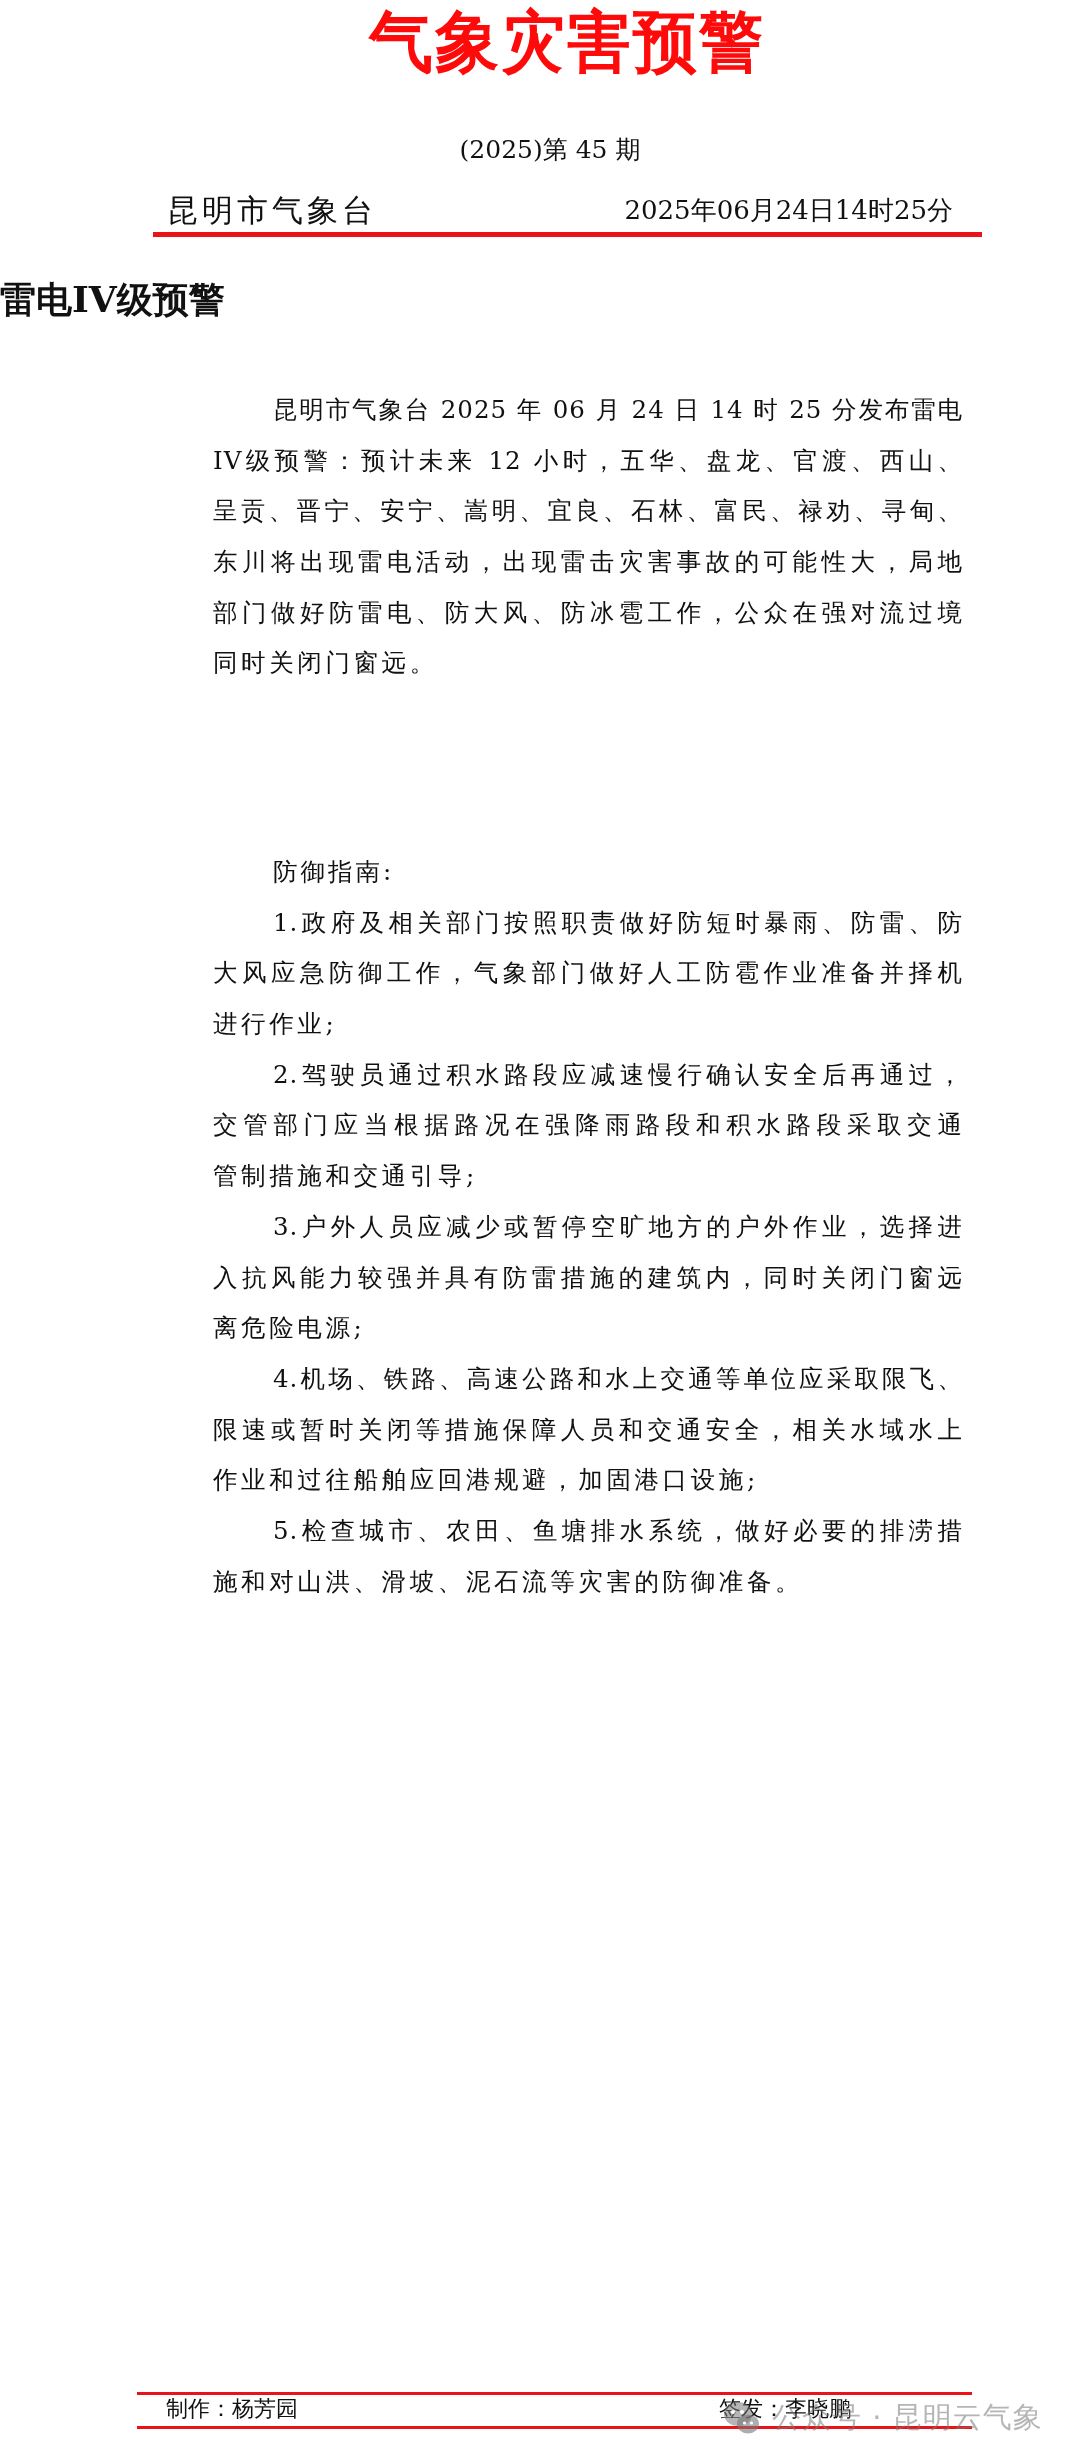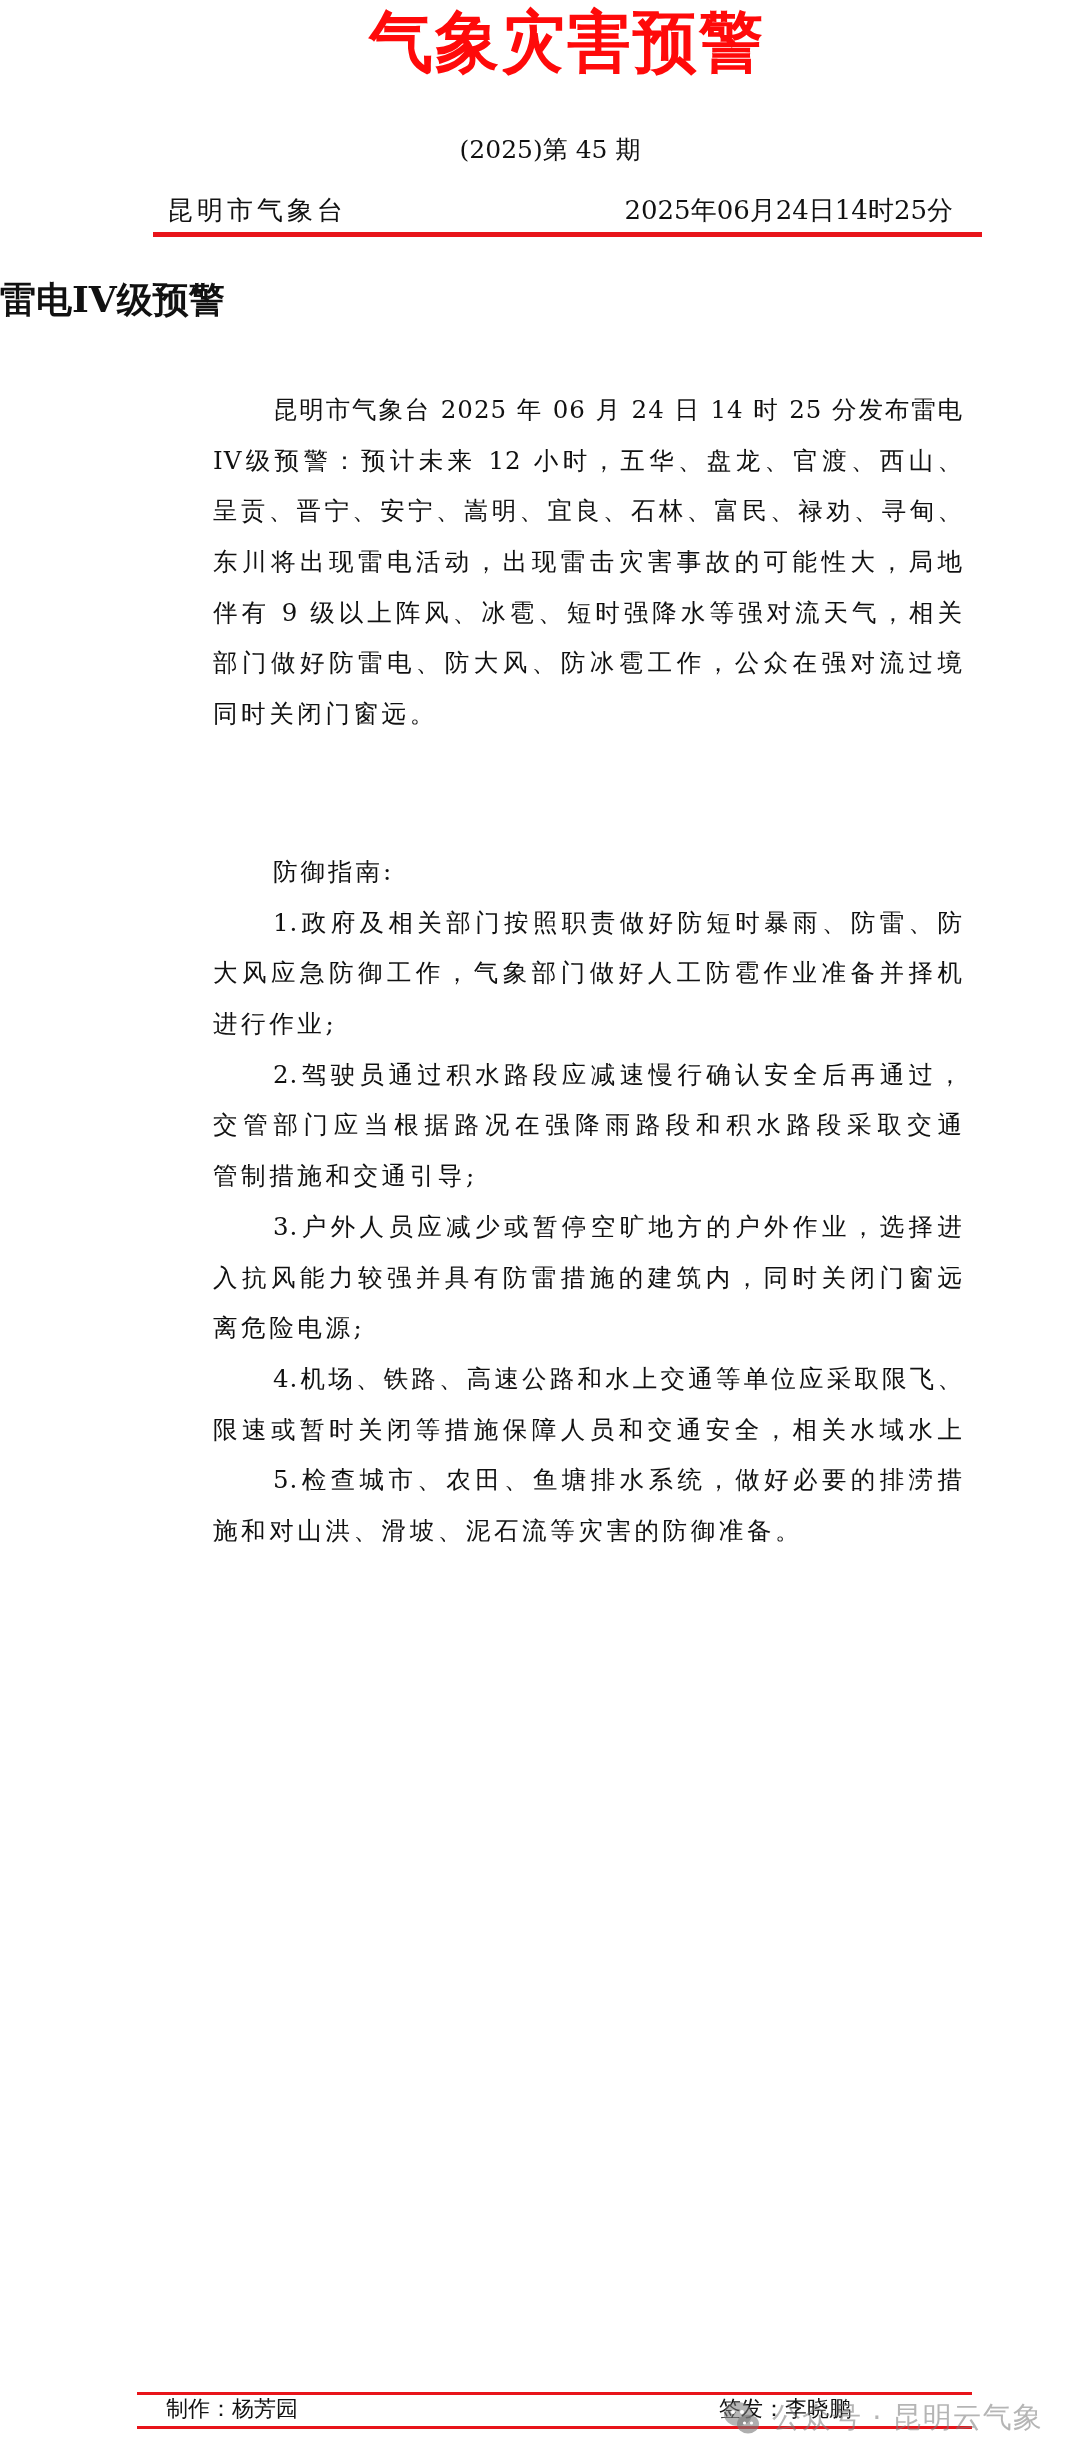--- a/index.html
+++ b/index.html
@@ -9,7 +9,7 @@
   .doc-title { left:0; width:1134px; top:2px; text-align:center; font-size:64px; font-weight:bold;
                letter-spacing:2px; line-height:80px; transform:scaleY(1.05); }
   .issue { left:0; width:1100px; top:133px; text-align:center; font-size:25px; line-height:34px; }
-  .org { left:167px; top:193px; font-size:26px; letter-spacing:4px; line-height:34px; }
+  .org { left:167px; top:193px; font-size:31px; letter-spacing:4px; line-height:34px; }
   .datetime { right:127px; top:193px; font-size:26px; line-height:34px; }
   .hr-main { left:153px; width:829px; top:232px; height:5px; }
   .subtitle { left:0; width:1080px; top:276px; font-size:36px; font-weight:bold; line-height:46px; }

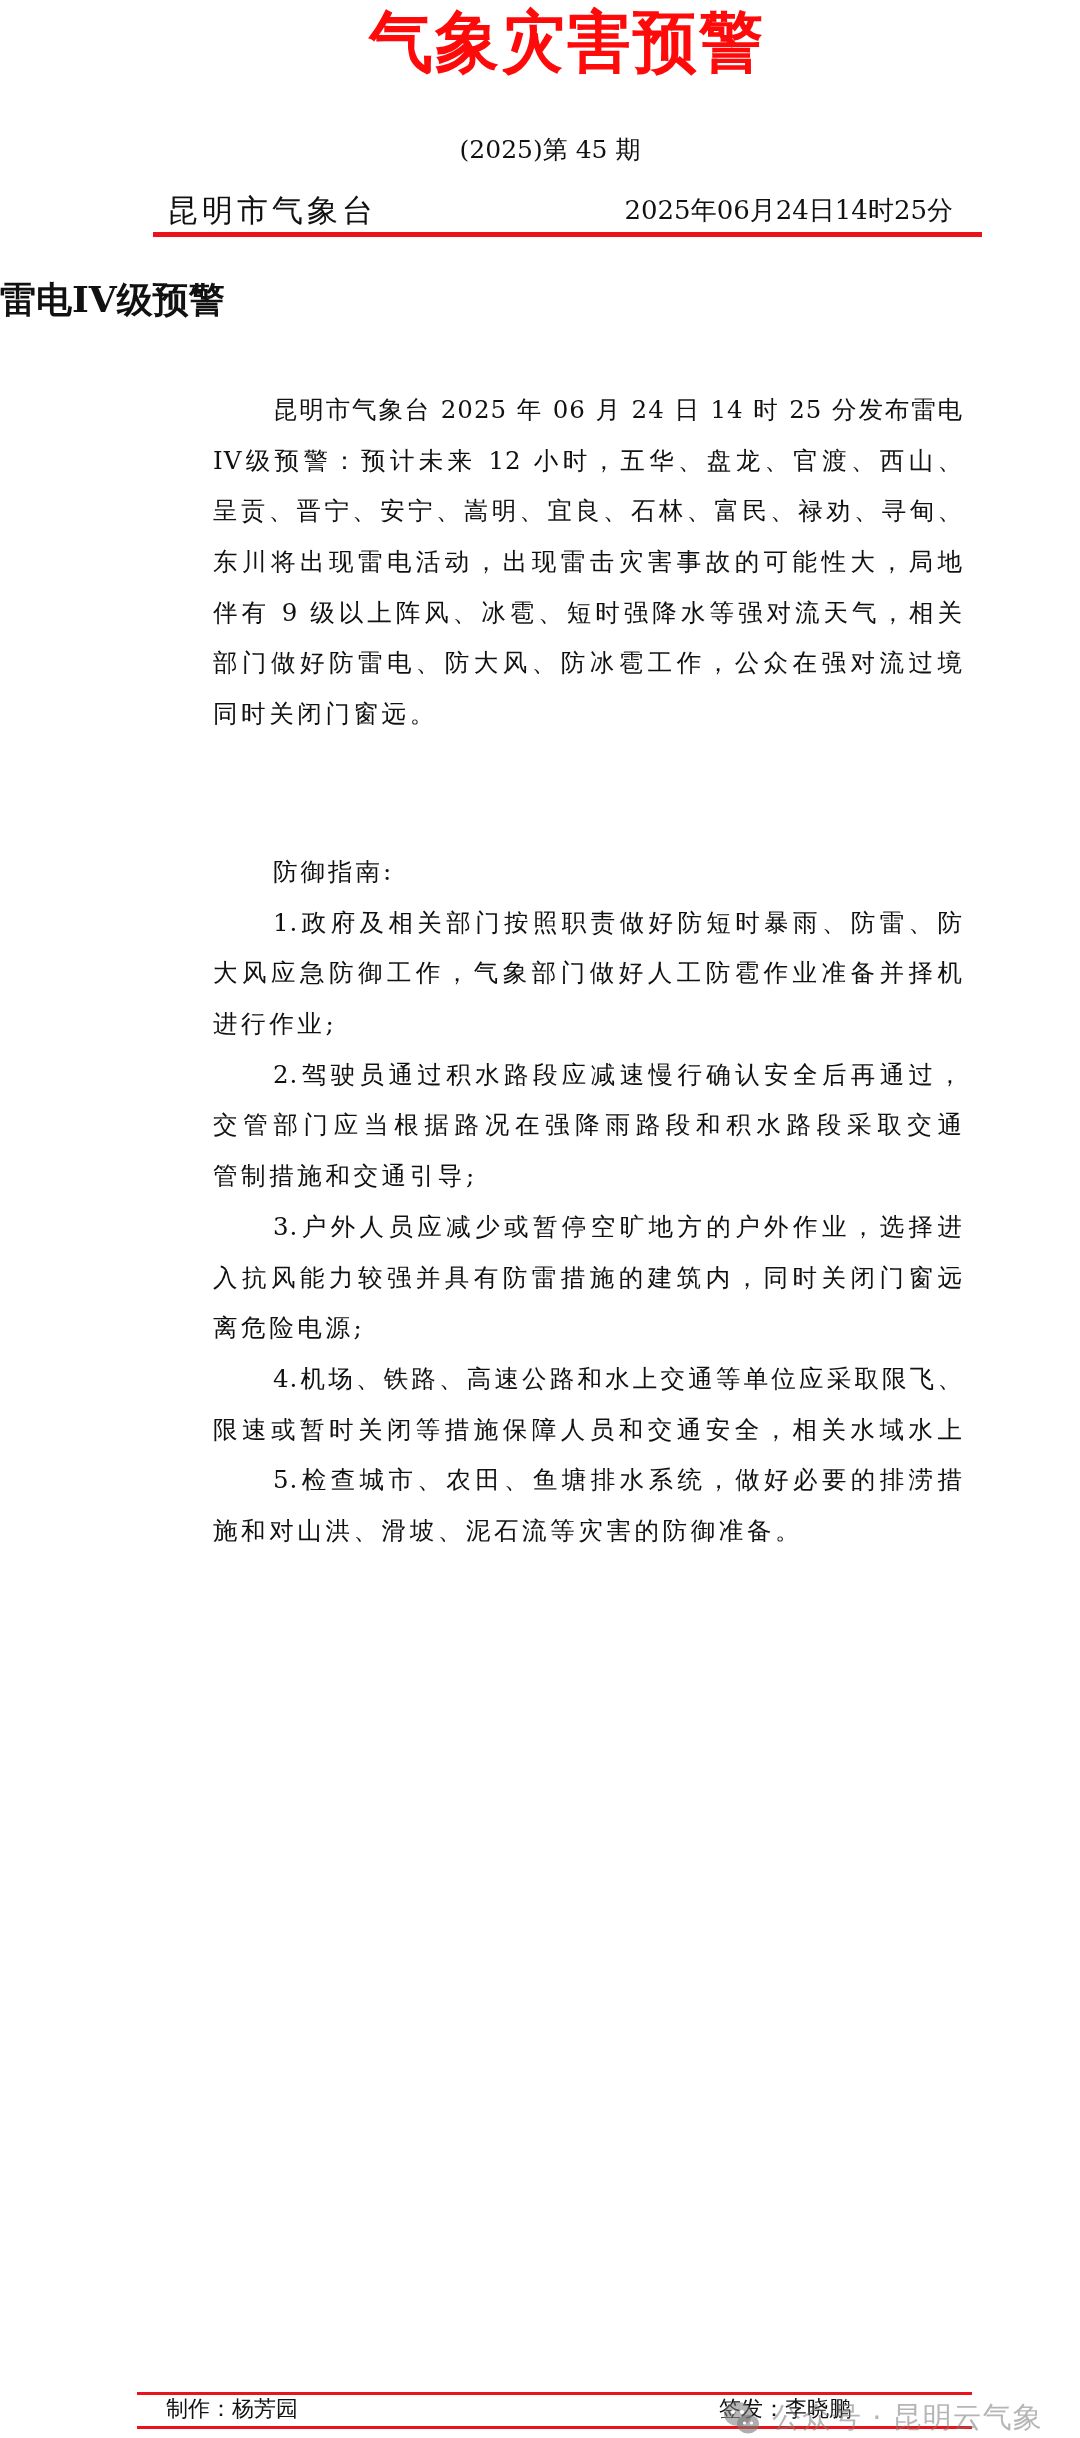--- a/index.html
+++ b/index.html
@@ -42,7 +42,6 @@
   <div class="line">IV级预警：预计未来 12 小时，五华、盘龙、官渡、西山、</div>
   <div class="line">呈贡、晋宁、安宁、嵩明、宜良、石林、富民、禄劝、寻甸、</div>
   <div class="line">东川将出现雷电活动，出现雷击灾害事故的可能性大，局地</div>
-  <div class="line">伴有 9 级以上阵风、冰雹、短时强降水等强对流天气，相关</div>
   <div class="line">部门做好防雷电、防大风、防冰雹工作，公众在强对流过境</div>
   <div class="line last">同时关闭门窗远。</div>
 </div>

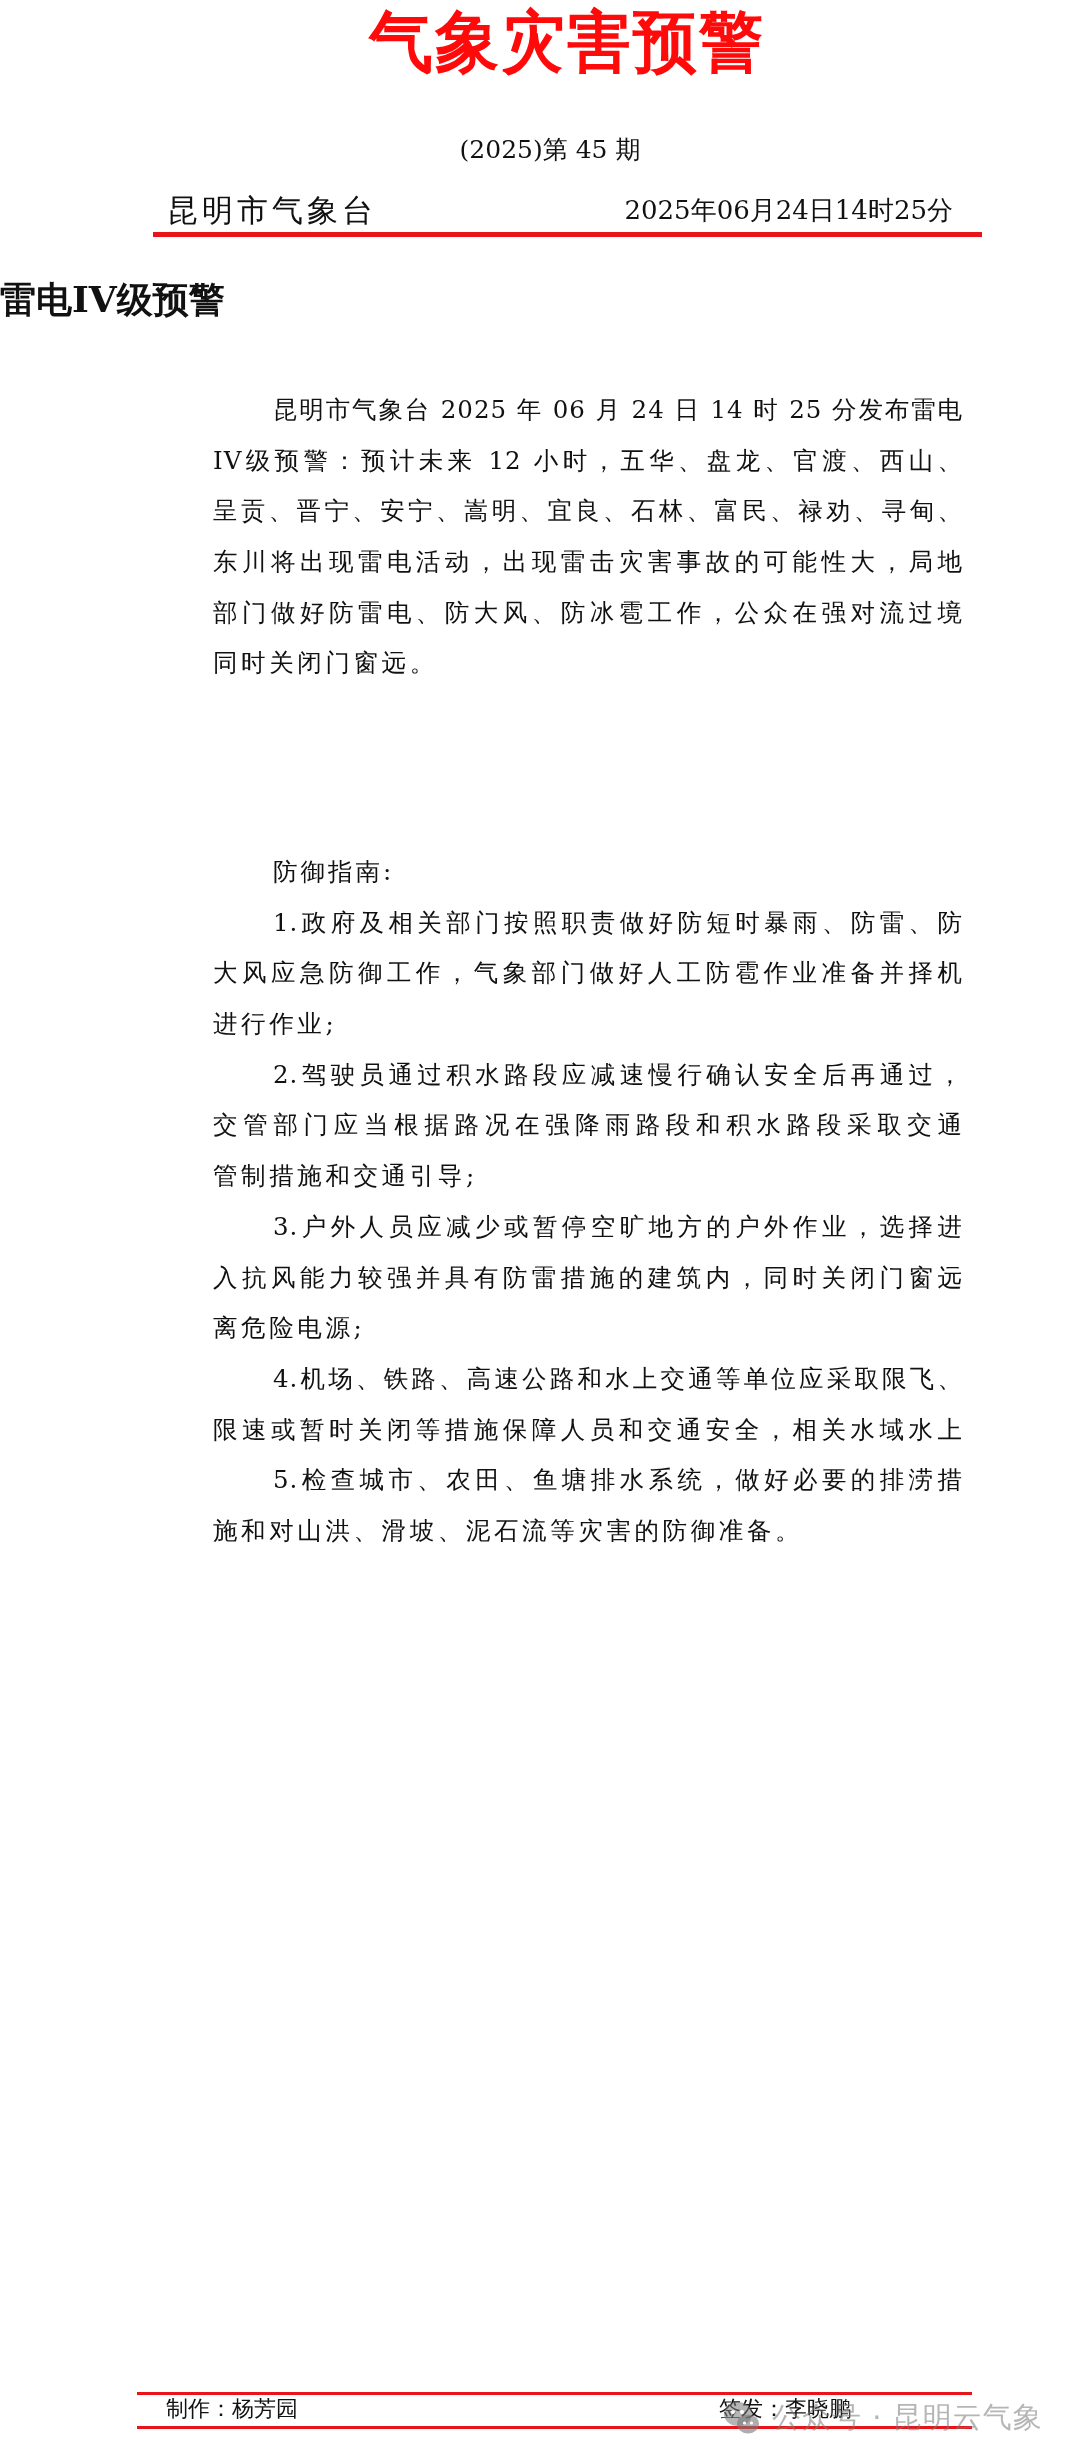--- a/index.html
+++ b/index.html
@@ -59,6 +59,7 @@
   <div class="line last">离危险电源;</div>
   <div class="line indent">4.机场、铁路、高速公路和水上交通等单位应采取限飞、</div>
   <div class="line">限速或暂时关闭等措施保障人员和交通安全，相关水域水上</div>
+  <div class="line last">作业和过往船舶应回港规避，加固港口设施;</div>
   <div class="line indent">5.检查城市、农田、鱼塘排水系统，做好必要的排涝措</div>
   <div class="line last">施和对山洪、滑坡、泥石流等灾害的防御准备。</div>
 </div>

